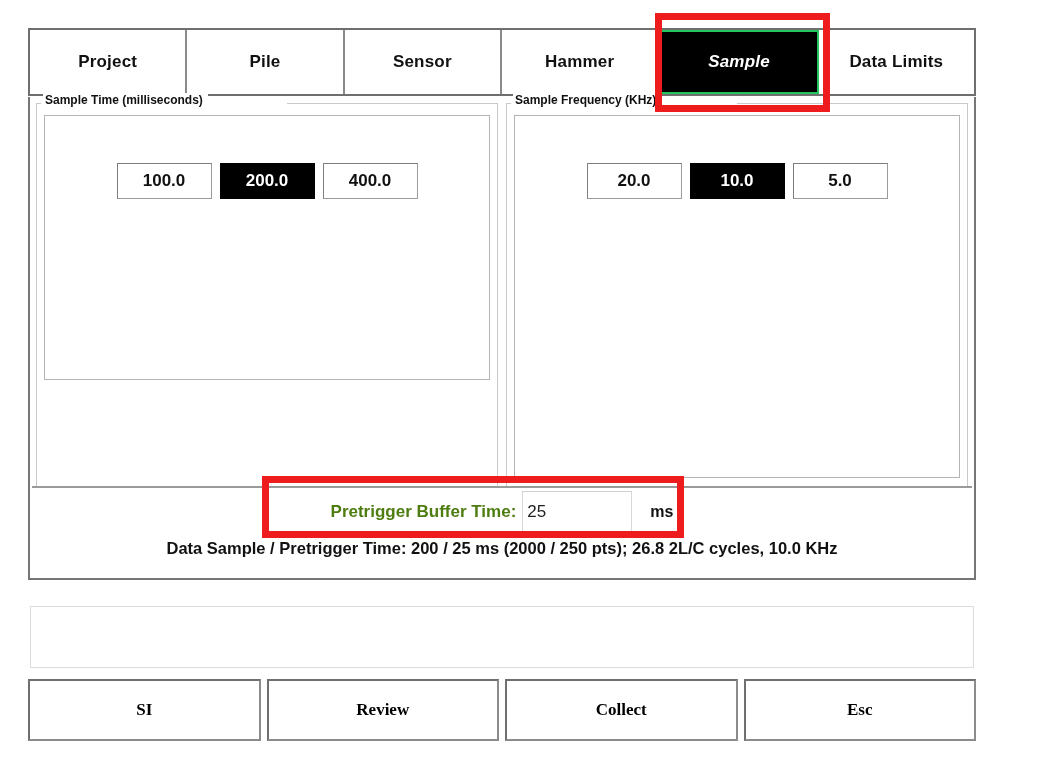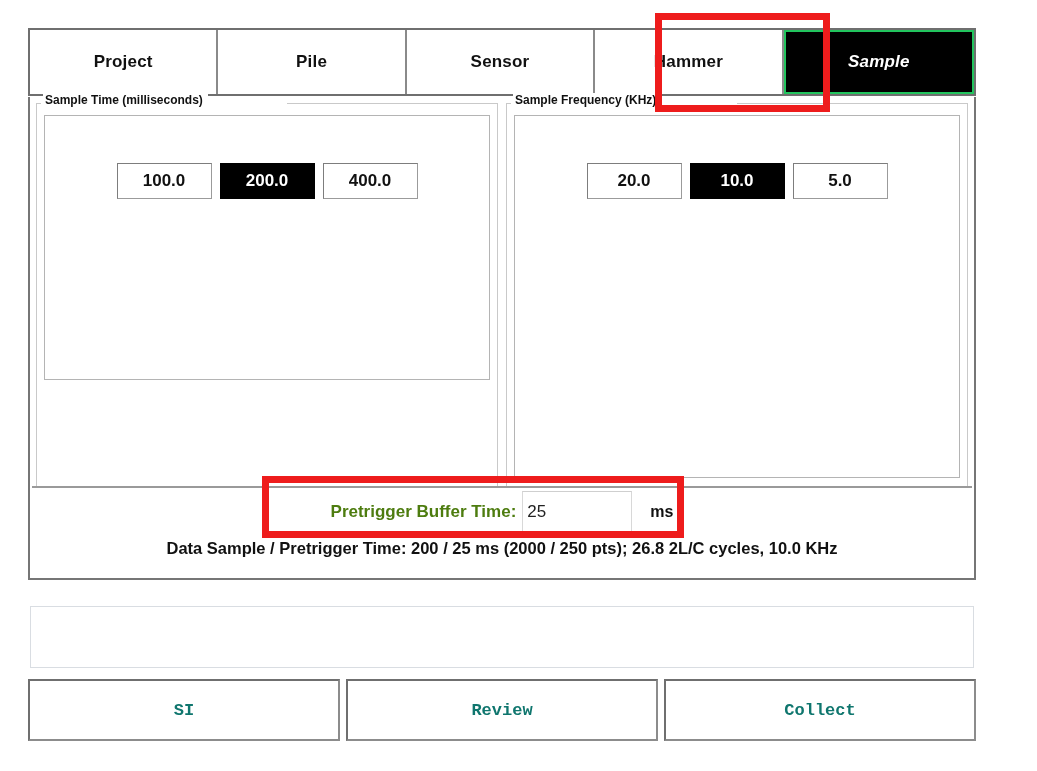--- a/index.html
+++ b/index.html
@@ -279,6 +279,9 @@
     </div>
     <div class="tab selected">
       <span>Sample</span>
+    </div>
+    <div class="tab">
+      <span>Data Limits</span>
     </div>
   </div>
 

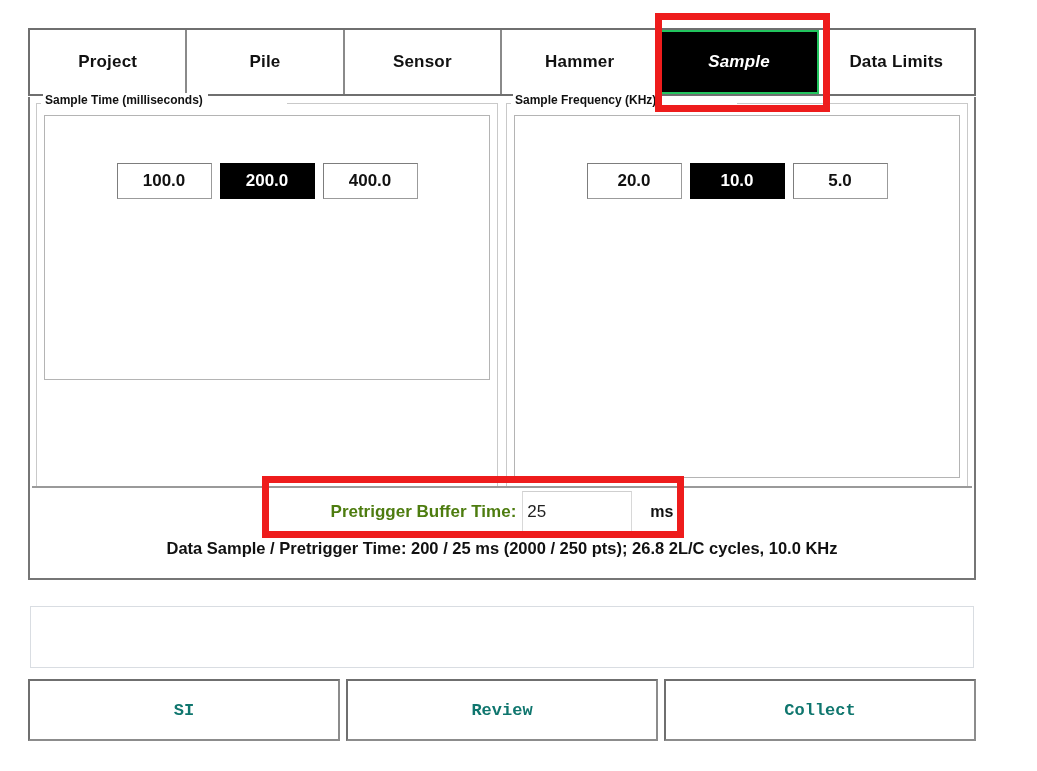--- a/index.html
+++ b/index.html
@@ -239,10 +239,10 @@
     border-right-color: #8c8c8c;
     border-bottom-color: #8c8c8c;
     background: #ffffff;
-    color: #0f766e;
-    font-size: 17px;
-    font-weight: bold;
-    font-family: Liberation Mono, monospace;
+    color: #000000;
+    font-size: 17px;
+    font-weight: bold;
+    font-family: Liberation Serif, serif;
     display: flex;
     align-items: center;
     justify-content: center;

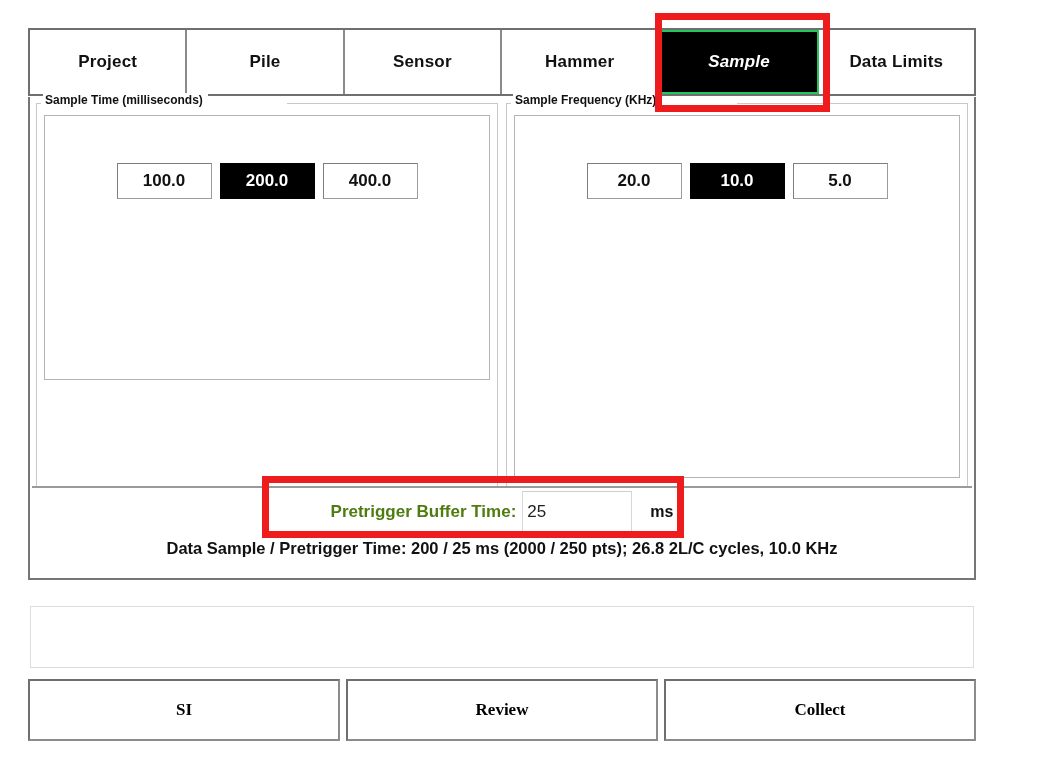--- a/index.html
+++ b/index.html
@@ -336,6 +336,7 @@
     <button class="bottombtn">SI</button>
     <button class="bottombtn">Review</button>
     <button class="bottombtn">Collect</button>
+    <button class="bottombtn">Esc</button>
   </div>
 
   <div class="annot" id="annot-sample-tab"></div>

